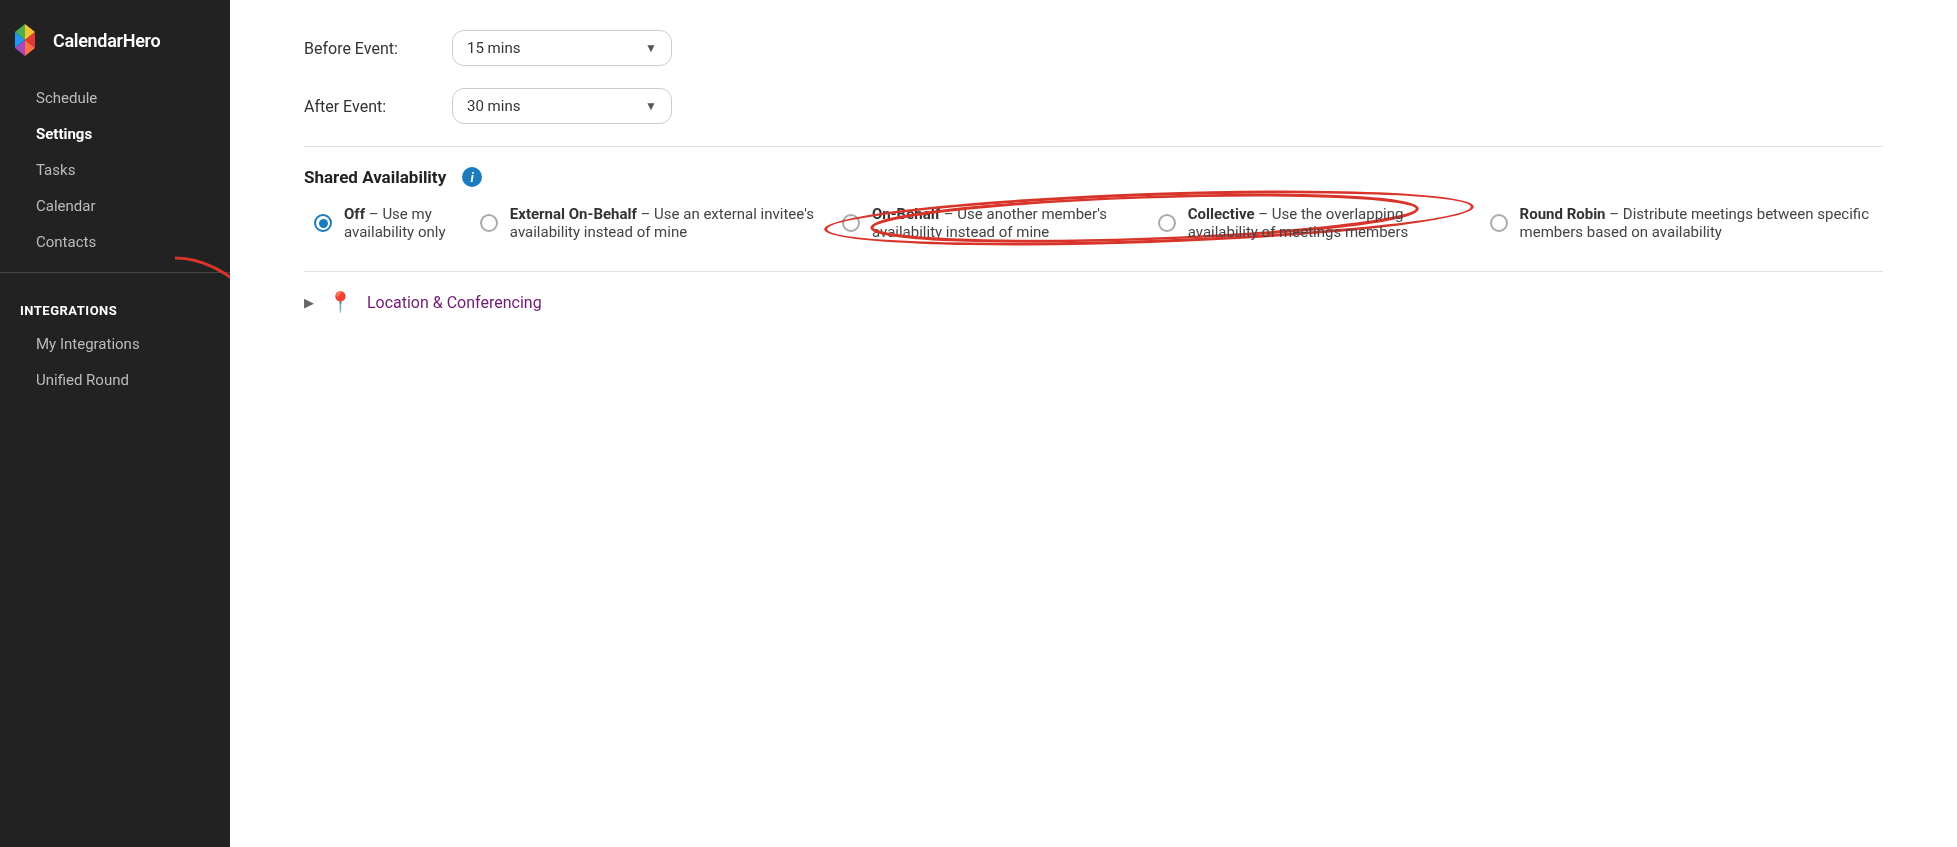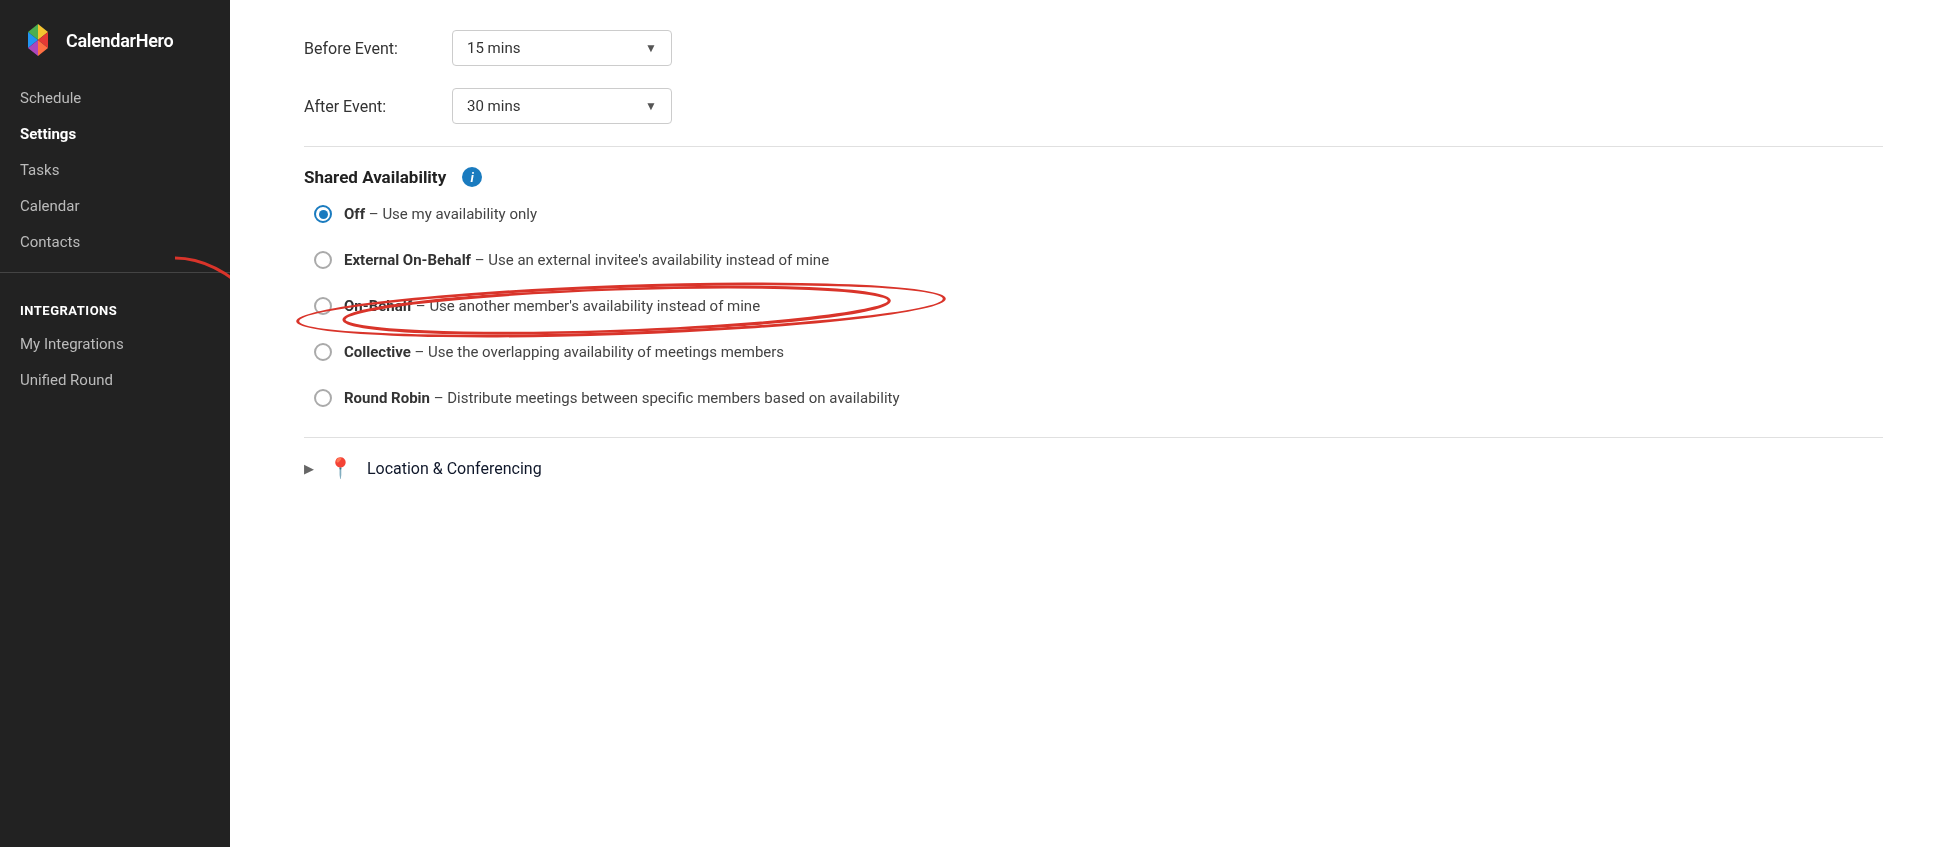--- a/index.html
+++ b/index.html
@@ -21,7 +21,7 @@
     .sidebar-logo {
       display: flex;
       align-items: center;
-      padding: 22px 20px 22px 20px;
+      padding: 22px 20px 22px 7px;
       gap: 10px;
     }
 

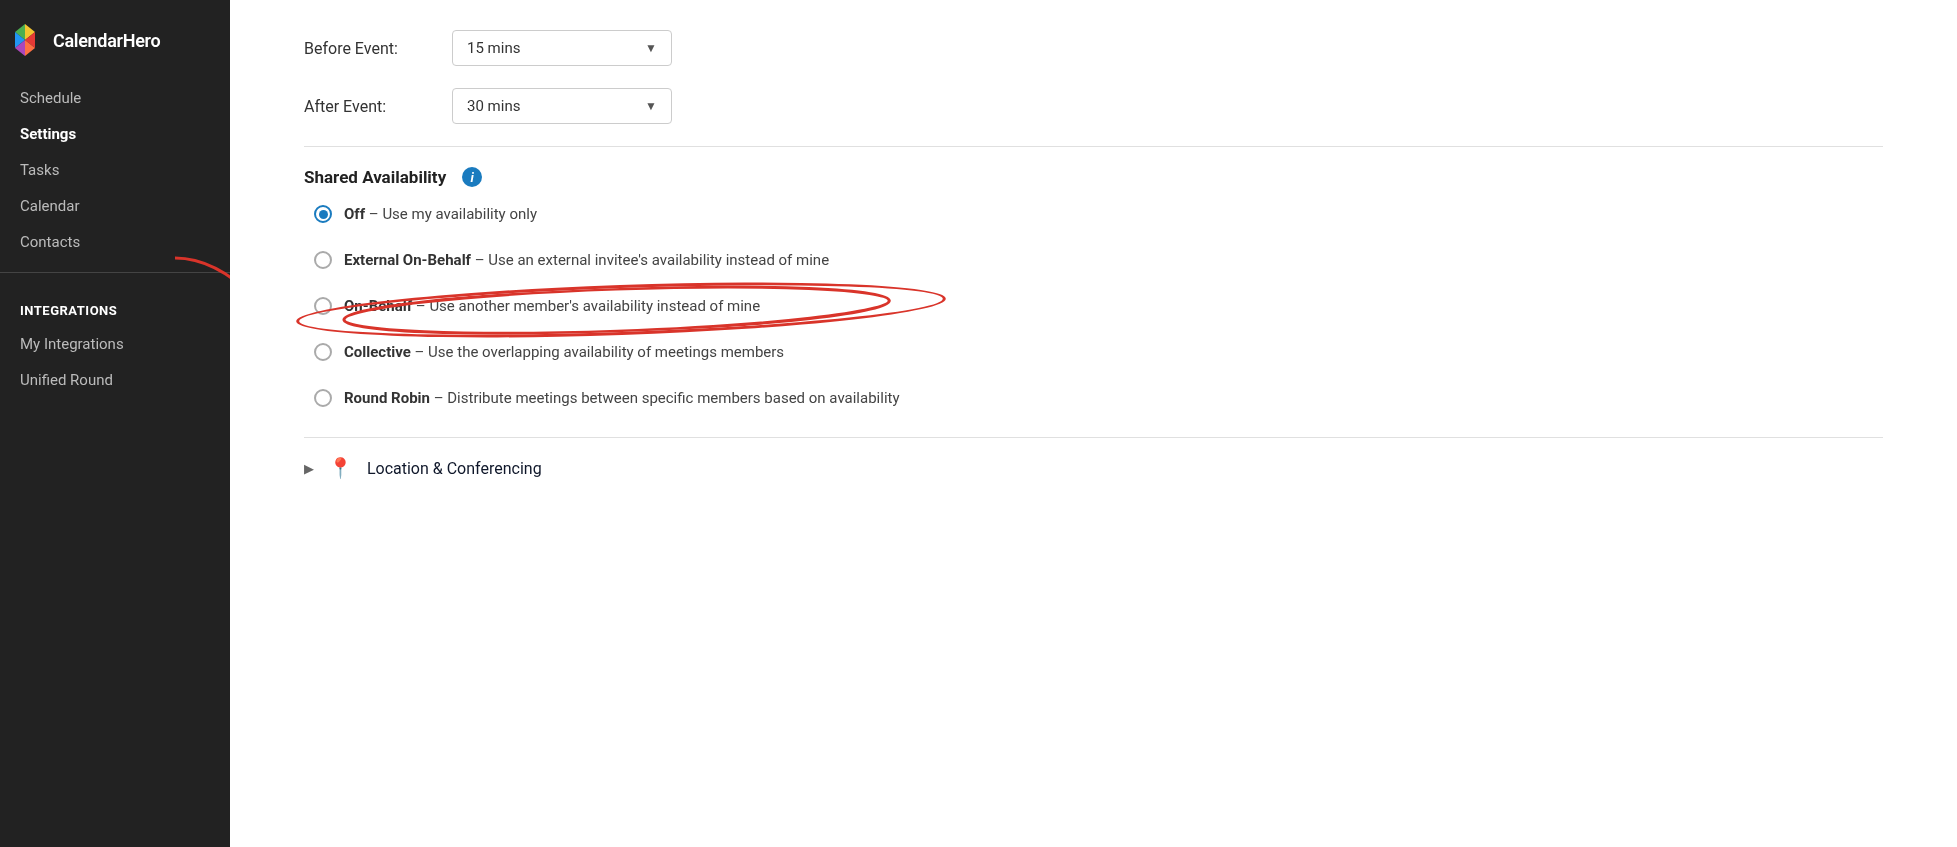--- a/index.html
+++ b/index.html
@@ -93,7 +93,7 @@
       display: flex;
       align-items: center;
       border: 1px solid #ccc;
-      border-radius: 4px;
+      border-radius: 12px;
       padding: 8px 14px;
       min-width: 220px;
       font-size: 15px;

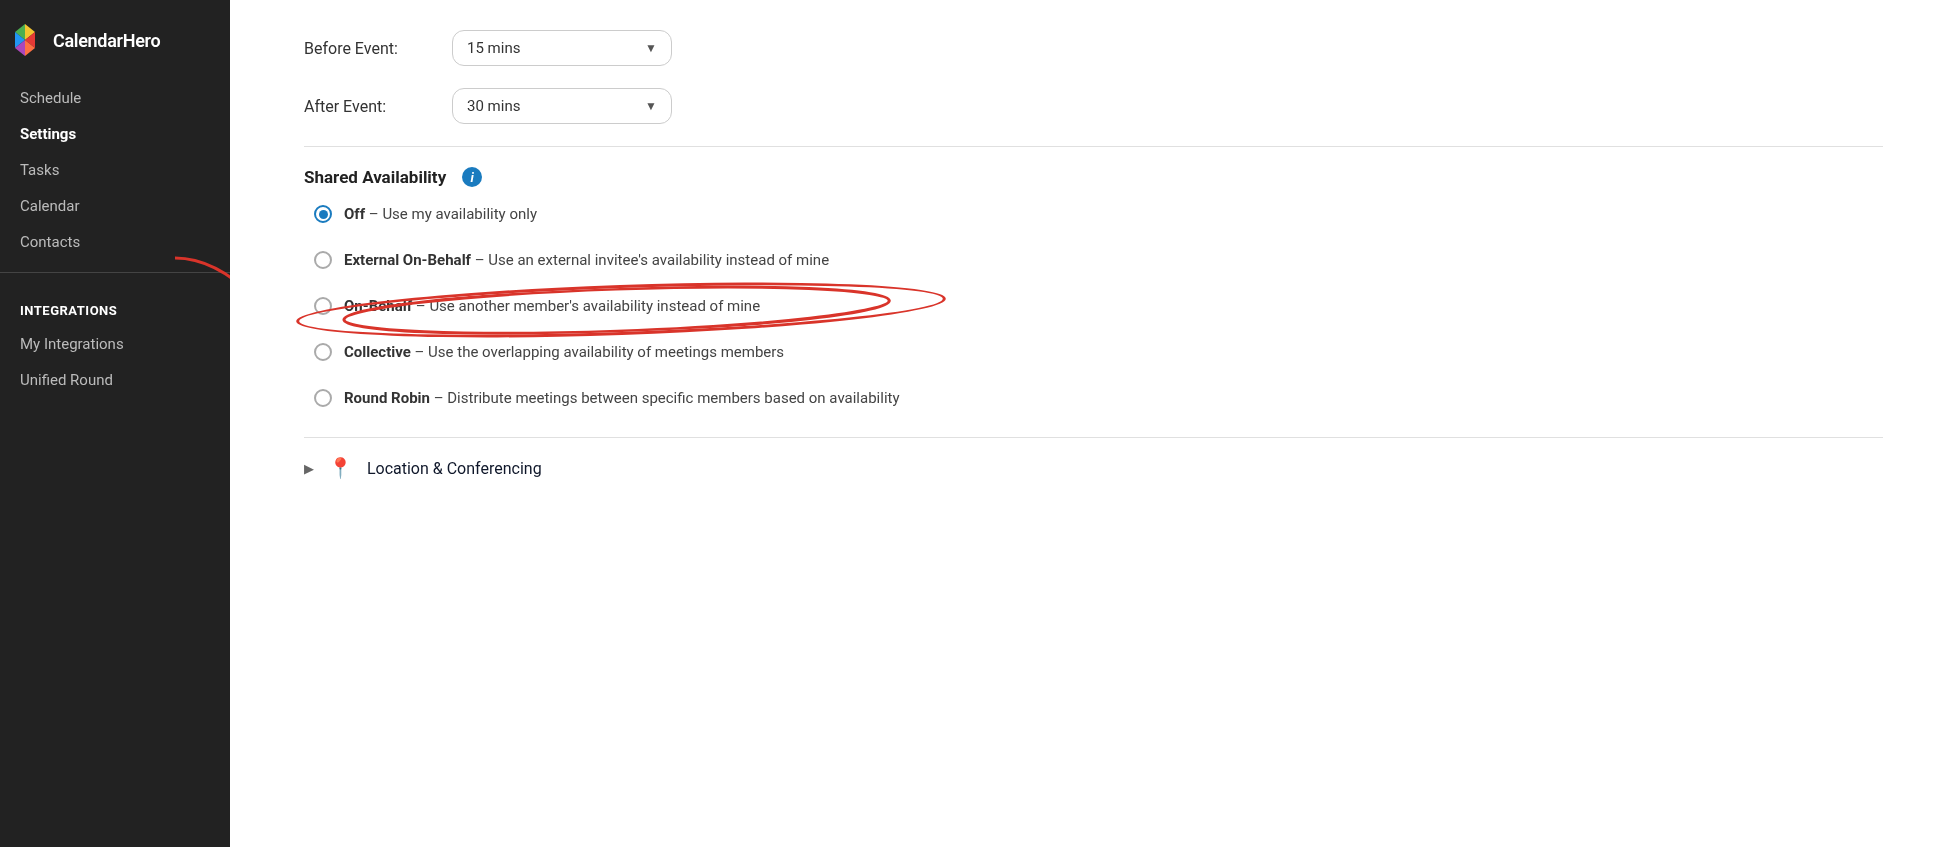--- a/index.html
+++ b/index.html
@@ -47,7 +47,7 @@
     }
 
     .sidebar-item {
-      padding: 9px 20px;
+      padding: 9px 36px;
       font-size: 15px;
       color: #bbbbbb;
       cursor: pointer;

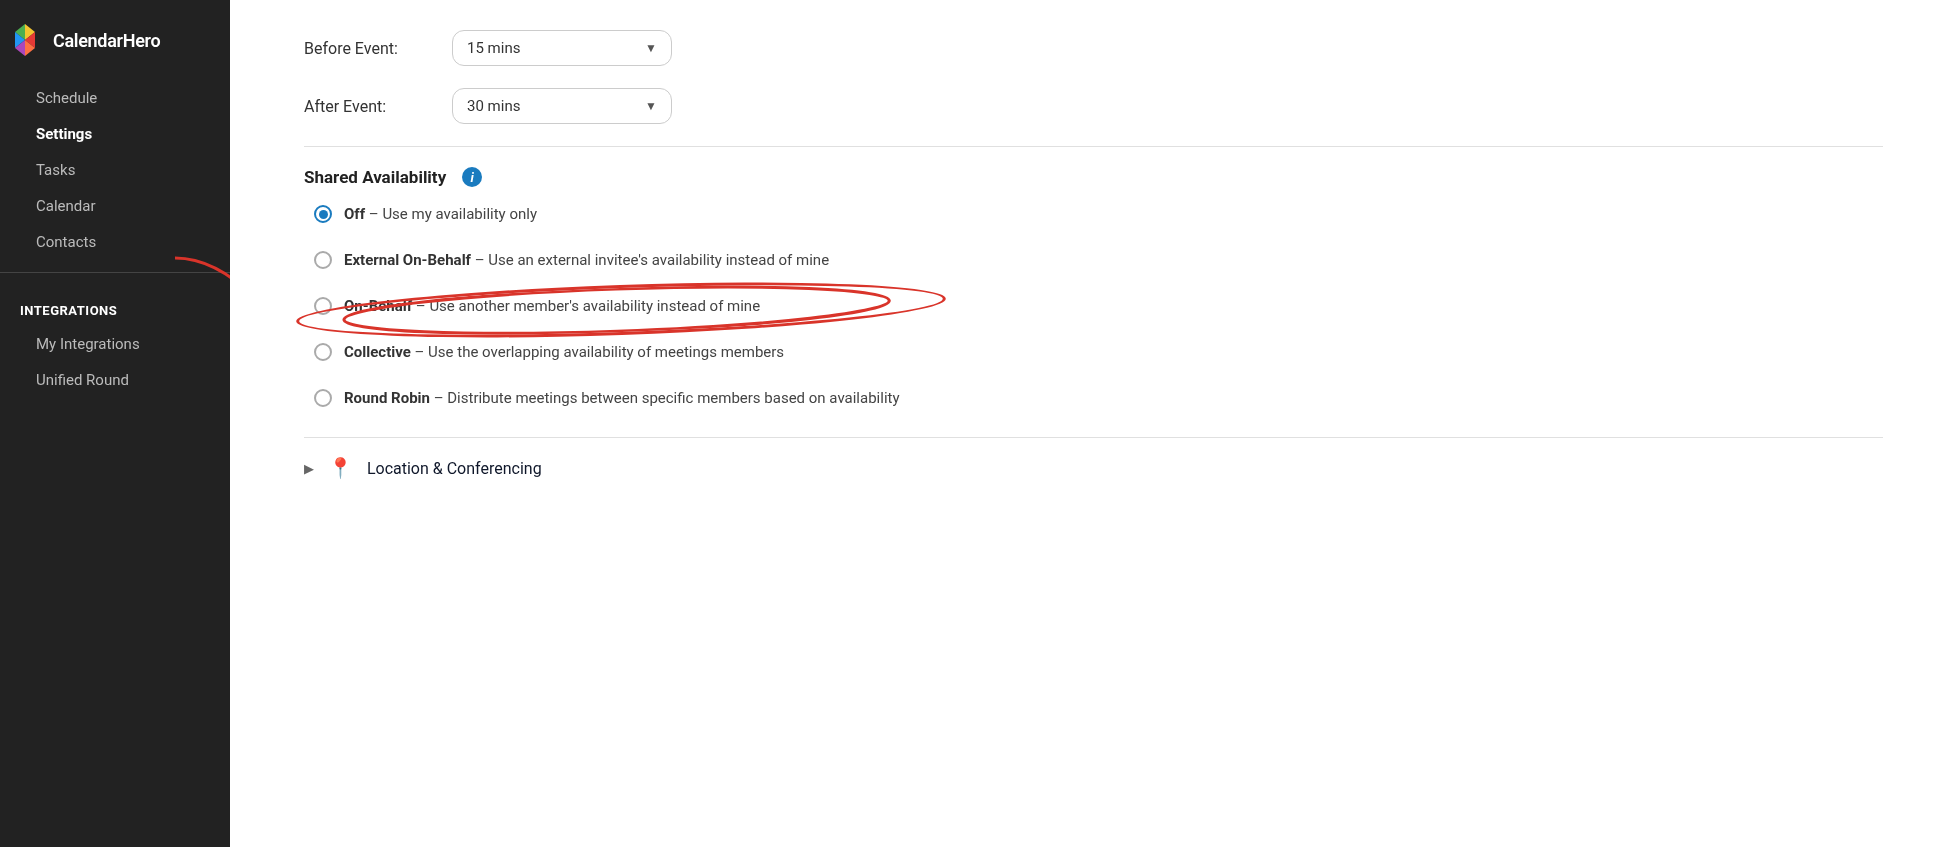--- a/index.html
+++ b/index.html
@@ -148,8 +148,7 @@
     
     .radio-list {
       display: flex;
-      flex-direction: column;
-      gap: 28px;
+      gap: 16px;
       margin-left: 10px;
     }
 

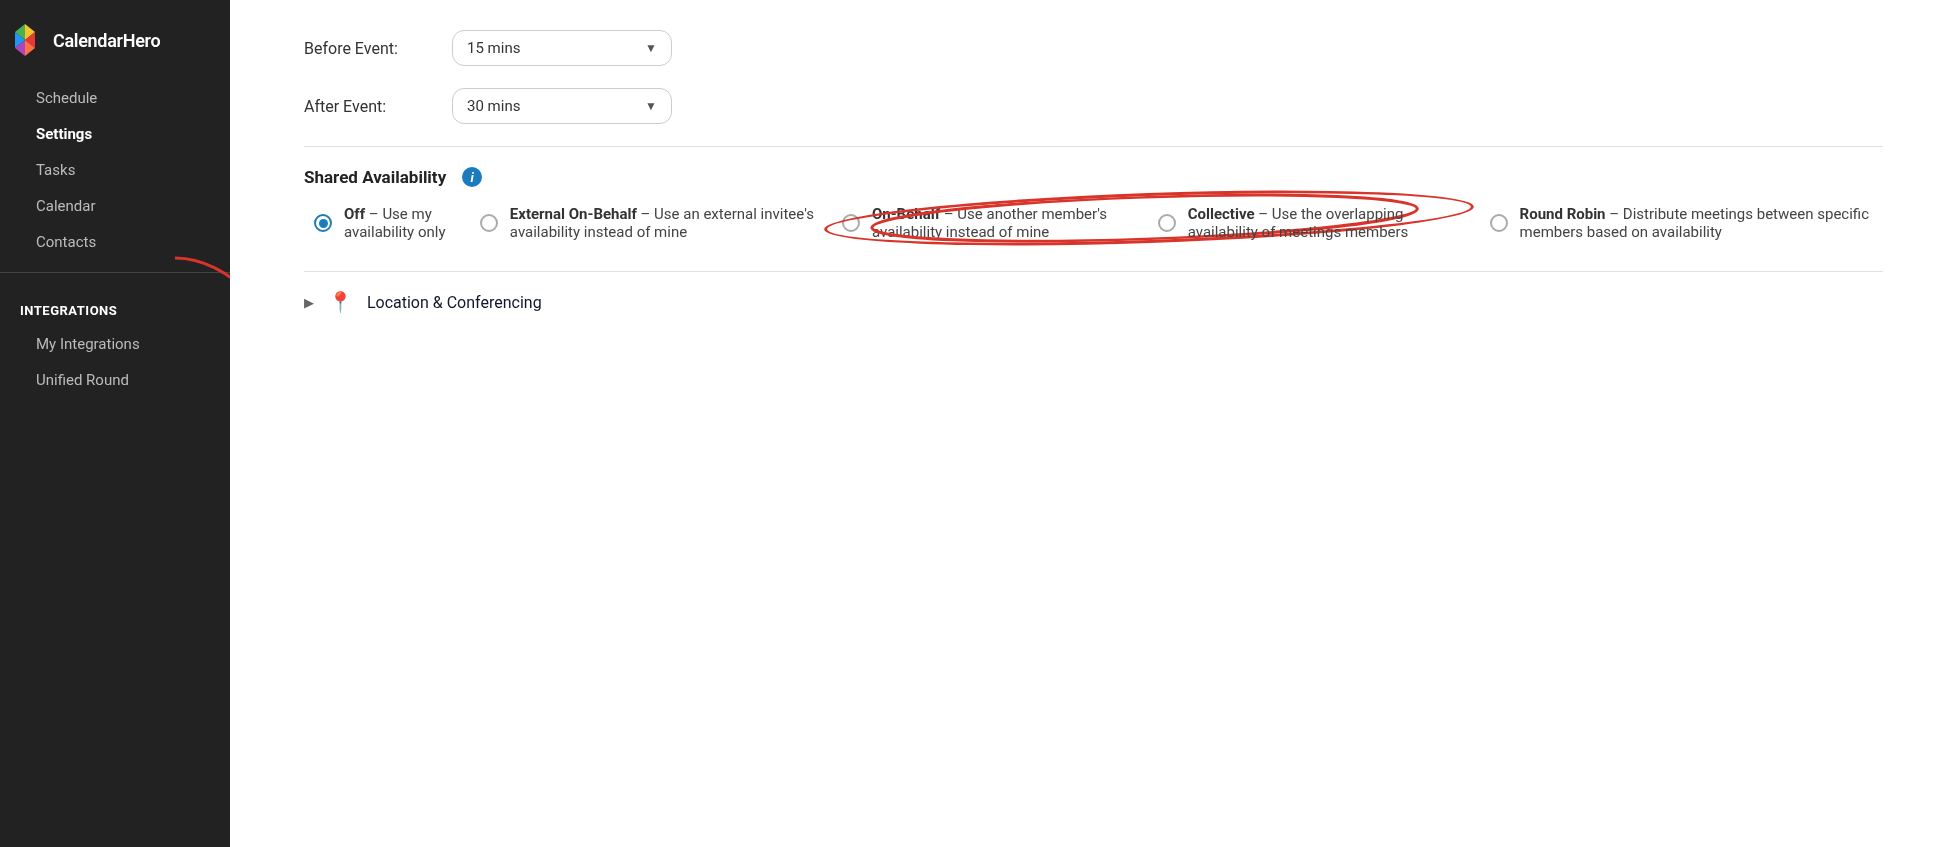--- a/index.html
+++ b/index.html
@@ -367,7 +367,7 @@
   <div class="location-section">
     <span class="expand-arrow">▶</span>
     <span style="color:#5a7a8a; font-size:20px;">📍</span>
-    <span style="color:#0f172a; font-size:16px;">Location &amp; Conferencing</span>
+    <span style="color:#701a75; font-size:16px;">Location &amp; Conferencing</span>
   </div>
 
 </div>

